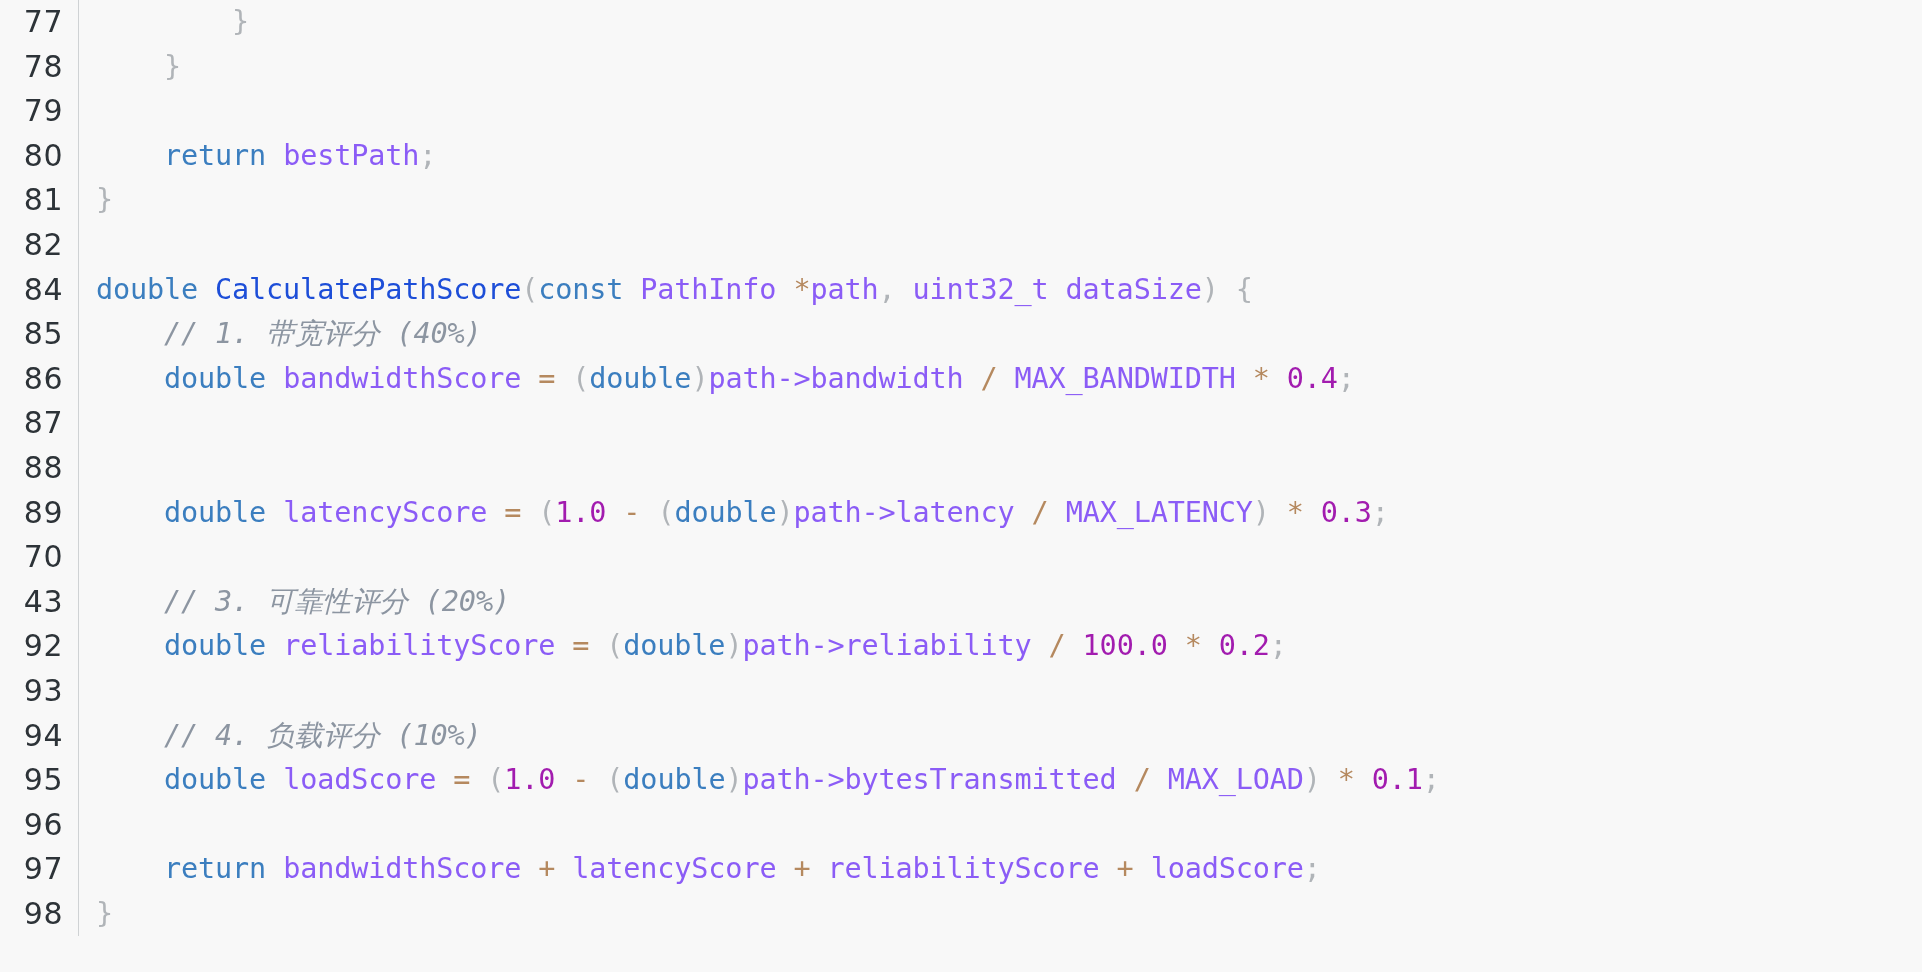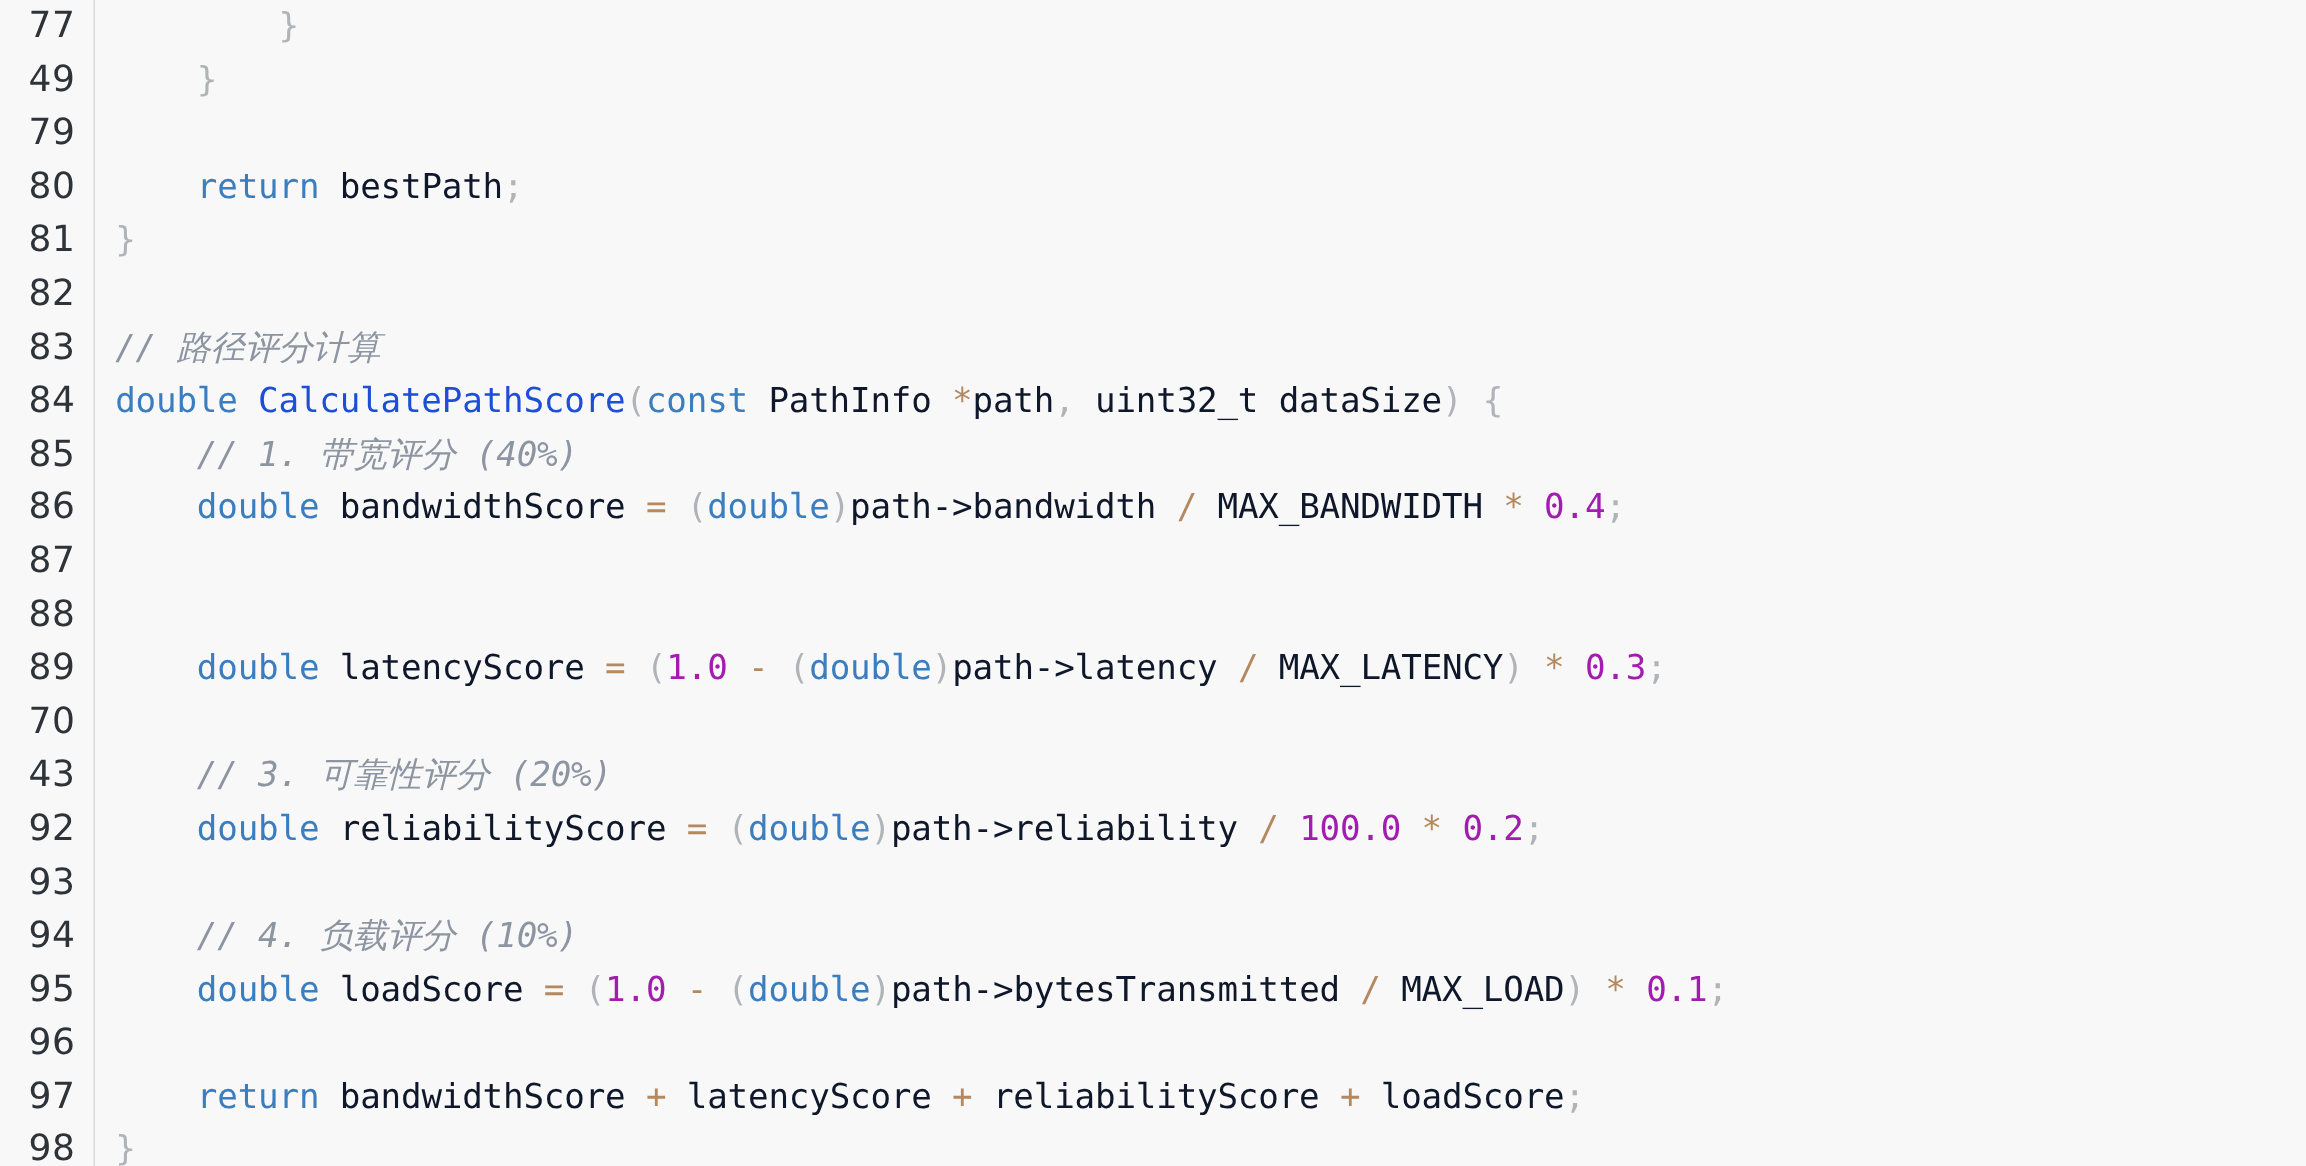--- a/index.html
+++ b/index.html
@@ -84,7 +84,7 @@
 <div id="editor">
 
 <div class="code-row"><div class="gutter">77</div><div class="divider"></div><div class="code-cell"><span class="tok-plain">        </span><span class="tok-punc">}</span></div></div>
-    <div class="code-row"><div class="gutter">49</div><div class="divider"></div><div class="code-cell"><span class="tok-plain">    </span><span class="tok-punc">}</span></div></div>
+    <div class="code-row"><div class="gutter">78</div><div class="divider"></div><div class="code-cell"><span class="tok-plain">    </span><span class="tok-punc">}</span></div></div>
     <div class="code-row"><div class="gutter">79</div><div class="divider"></div><div class="code-cell">&nbsp;</div></div>
     <div class="code-row"><div class="gutter">80</div><div class="divider"></div><div class="code-cell"><span class="tok-plain">    </span><span class="tok-kw">return</span><span class="tok-plain"> </span><span class="tok-id">bestPath</span><span class="tok-punc">;</span></div></div>
     <div class="code-row"><div class="gutter">81</div><div class="divider"></div><div class="code-cell"><span class="tok-punc">}</span></div></div>

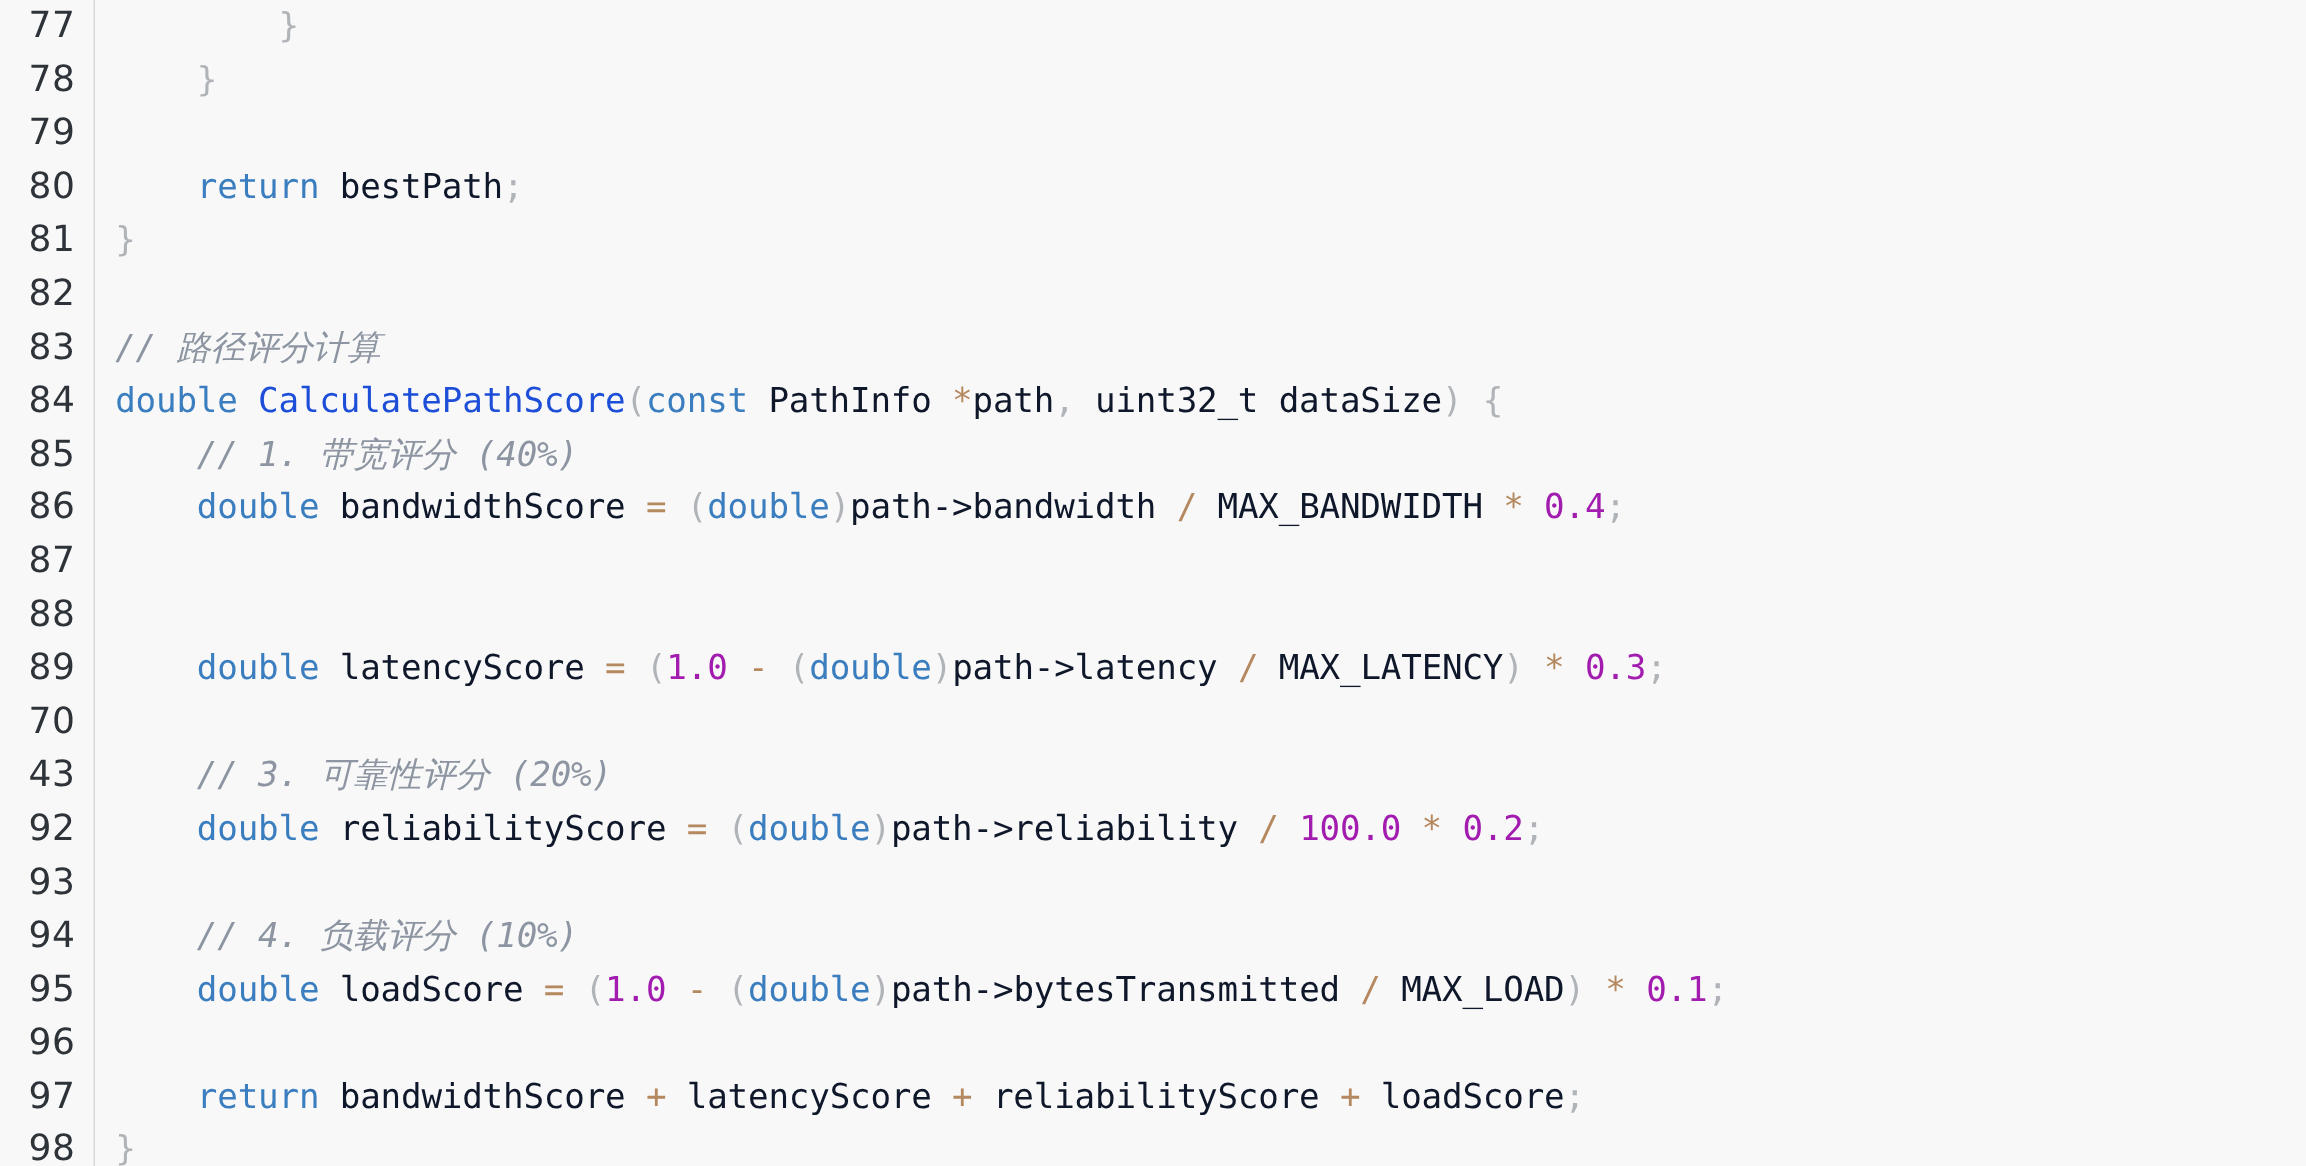--- a/index.html
+++ b/index.html
@@ -71,7 +71,7 @@
   
   .tok-kw    { color: #3b7ebf; }
   .tok-fn    { color: #1d4ed8; }
-  .tok-id    { color: #0f172a; }
+  .tok-id    { color: #8b5cf6; }
   .tok-num   { color: #a21caf; }
   .tok-op    { color: #b5895f; }
   .tok-punc  { color: #b0b4b8; }

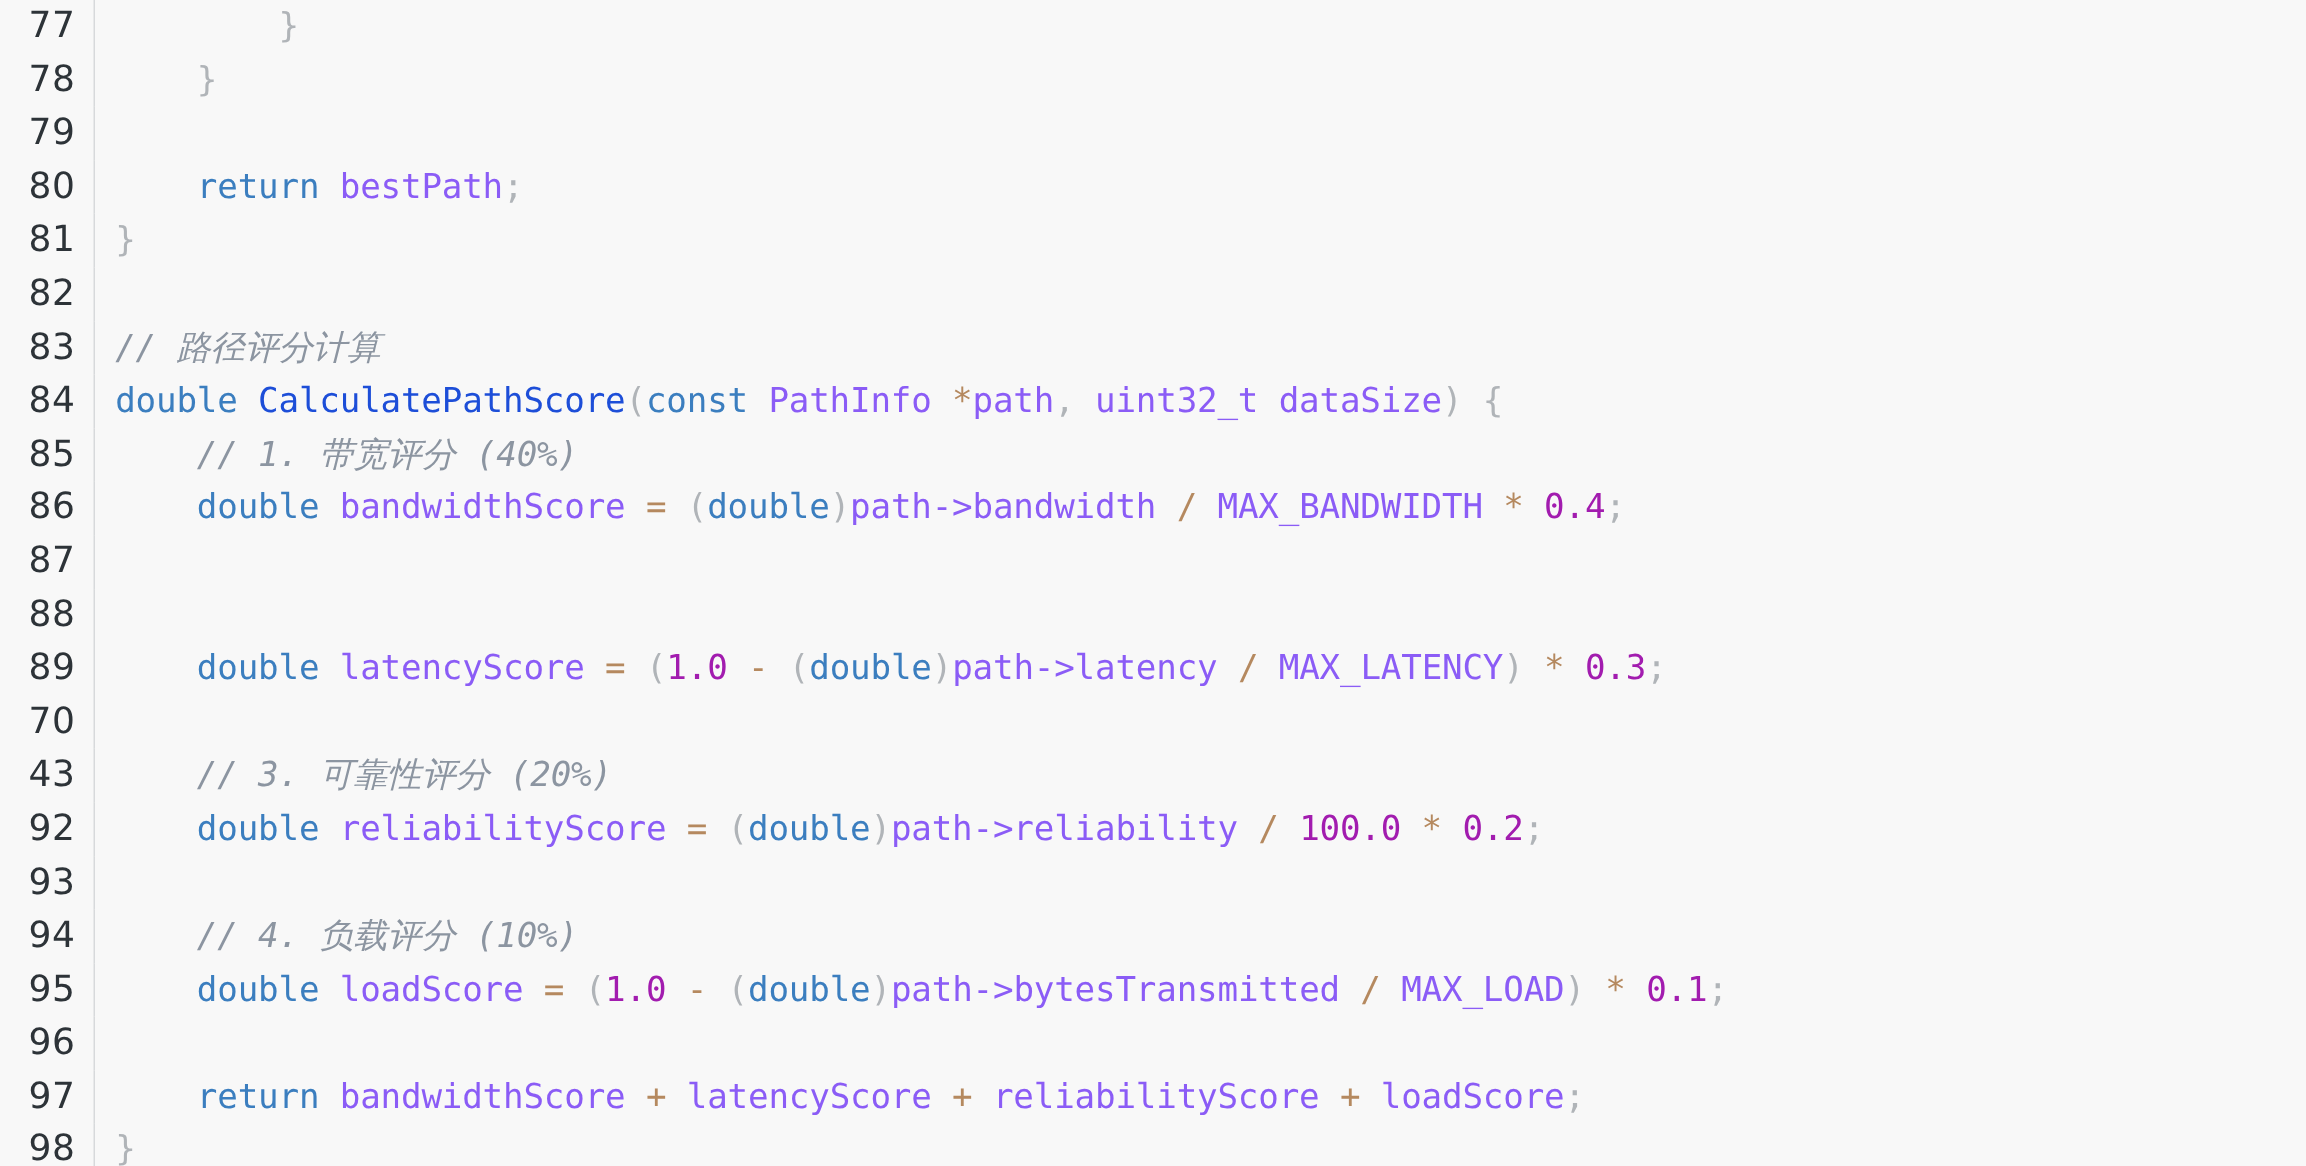--- a/index.html
+++ b/index.html
@@ -89,7 +89,6 @@
     <div class="code-row"><div class="gutter">80</div><div class="divider"></div><div class="code-cell"><span class="tok-plain">    </span><span class="tok-kw">return</span><span class="tok-plain"> </span><span class="tok-id">bestPath</span><span class="tok-punc">;</span></div></div>
     <div class="code-row"><div class="gutter">81</div><div class="divider"></div><div class="code-cell"><span class="tok-punc">}</span></div></div>
     <div class="code-row"><div class="gutter">82</div><div class="divider"></div><div class="code-cell">&nbsp;</div></div>
-    <div class="code-row"><div class="gutter">83</div><div class="divider"></div><div class="code-cell"><span class="tok-cmt">// 路径评分计算</span></div></div>
     <div class="code-row"><div class="gutter">84</div><div class="divider"></div><div class="code-cell"><span class="tok-kw">double</span><span class="tok-plain"> </span><span class="tok-fn">CalculatePathScore</span><span class="tok-punc">(</span><span class="tok-kw">const</span><span class="tok-plain"> </span><span class="tok-id">PathInfo</span><span class="tok-plain"> </span><span class="tok-op">*</span><span class="tok-id">path</span><span class="tok-punc">,</span><span class="tok-plain"> </span><span class="tok-id">uint32_t</span><span class="tok-plain"> </span><span class="tok-id">dataSize</span><span class="tok-punc">)</span><span class="tok-plain"> </span><span class="tok-punc">{</span></div></div>
     <div class="code-row"><div class="gutter">85</div><div class="divider"></div><div class="code-cell"><span class="tok-plain">    </span><span class="tok-cmt">// 1. 带宽评分 (40%)</span></div></div>
     <div class="code-row"><div class="gutter">86</div><div class="divider"></div><div class="code-cell"><span class="tok-plain">    </span><span class="tok-kw">double</span><span class="tok-plain"> </span><span class="tok-id">bandwidthScore</span><span class="tok-plain"> </span><span class="tok-op">=</span><span class="tok-plain"> </span><span class="tok-punc">(</span><span class="tok-kw">double</span><span class="tok-punc">)</span><span class="tok-id">path-&gt;bandwidth</span><span class="tok-plain"> </span><span class="tok-op">/</span><span class="tok-plain"> </span><span class="tok-id">MAX_BANDWIDTH</span><span class="tok-plain"> </span><span class="tok-op">*</span><span class="tok-plain"> </span><span class="tok-num">0.4</span><span class="tok-punc">;</span></div></div>

